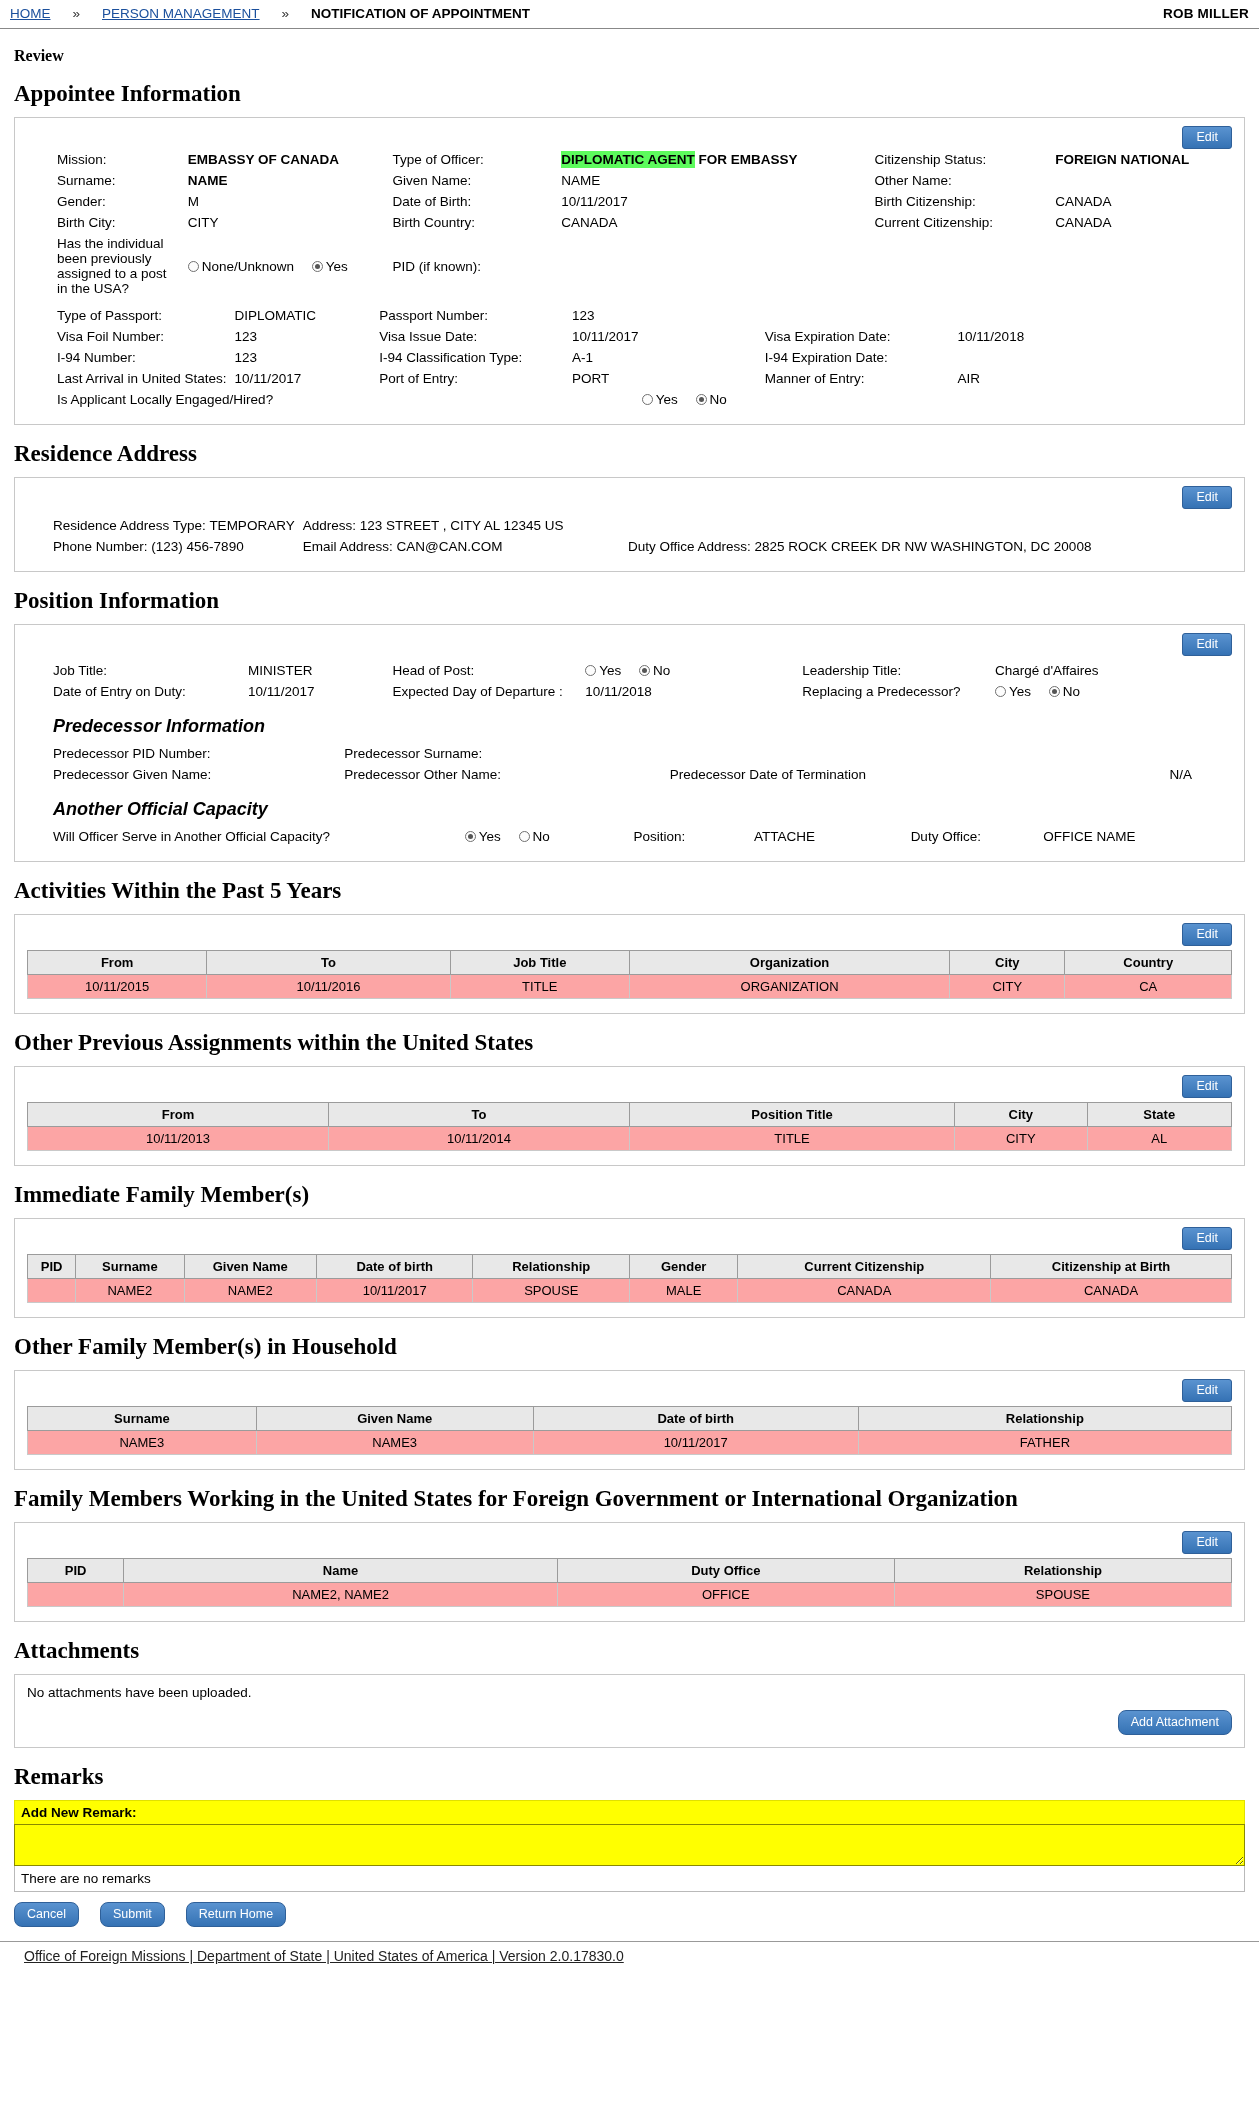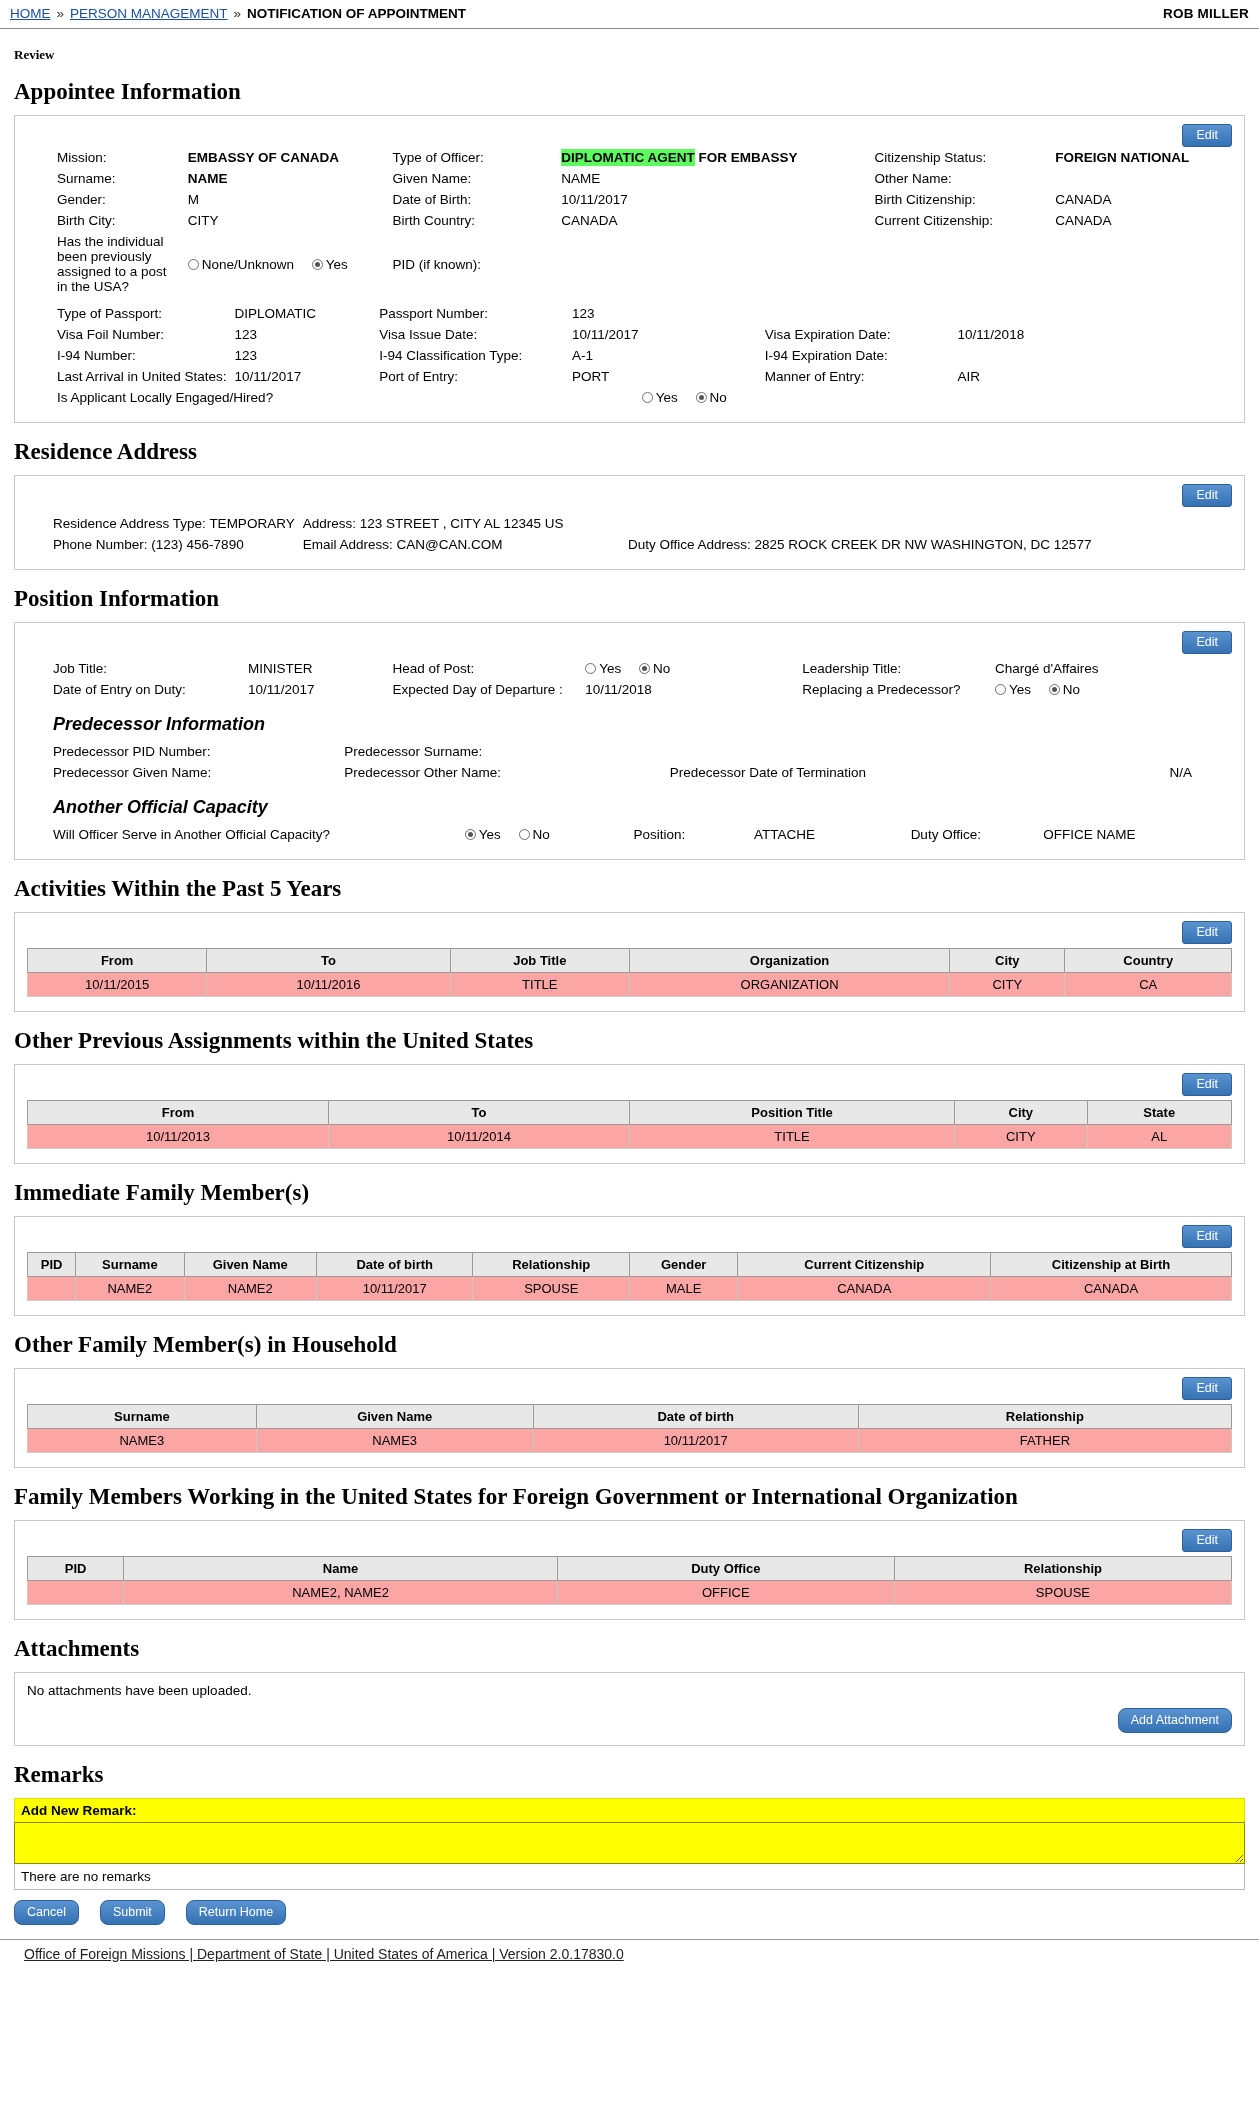--- a/index.html
+++ b/index.html
@@ -20,7 +20,7 @@
     border-bottom: 1px solid #888;
     font-size: 13.5px;
   }
-  .crumbs { display:flex; align-items:center; gap:6px; }
+  .crumbs { display:flex; align-items:center; gap:22px; }
   .crumbs a { color:#1a4f9c; text-decoration: underline; font-size:13.5px; }
   .crumbs .sep { color:#333; font-size:13.5px; }
   .crumbs .current { font-weight: bold; color:#000; font-size:13.5px; }

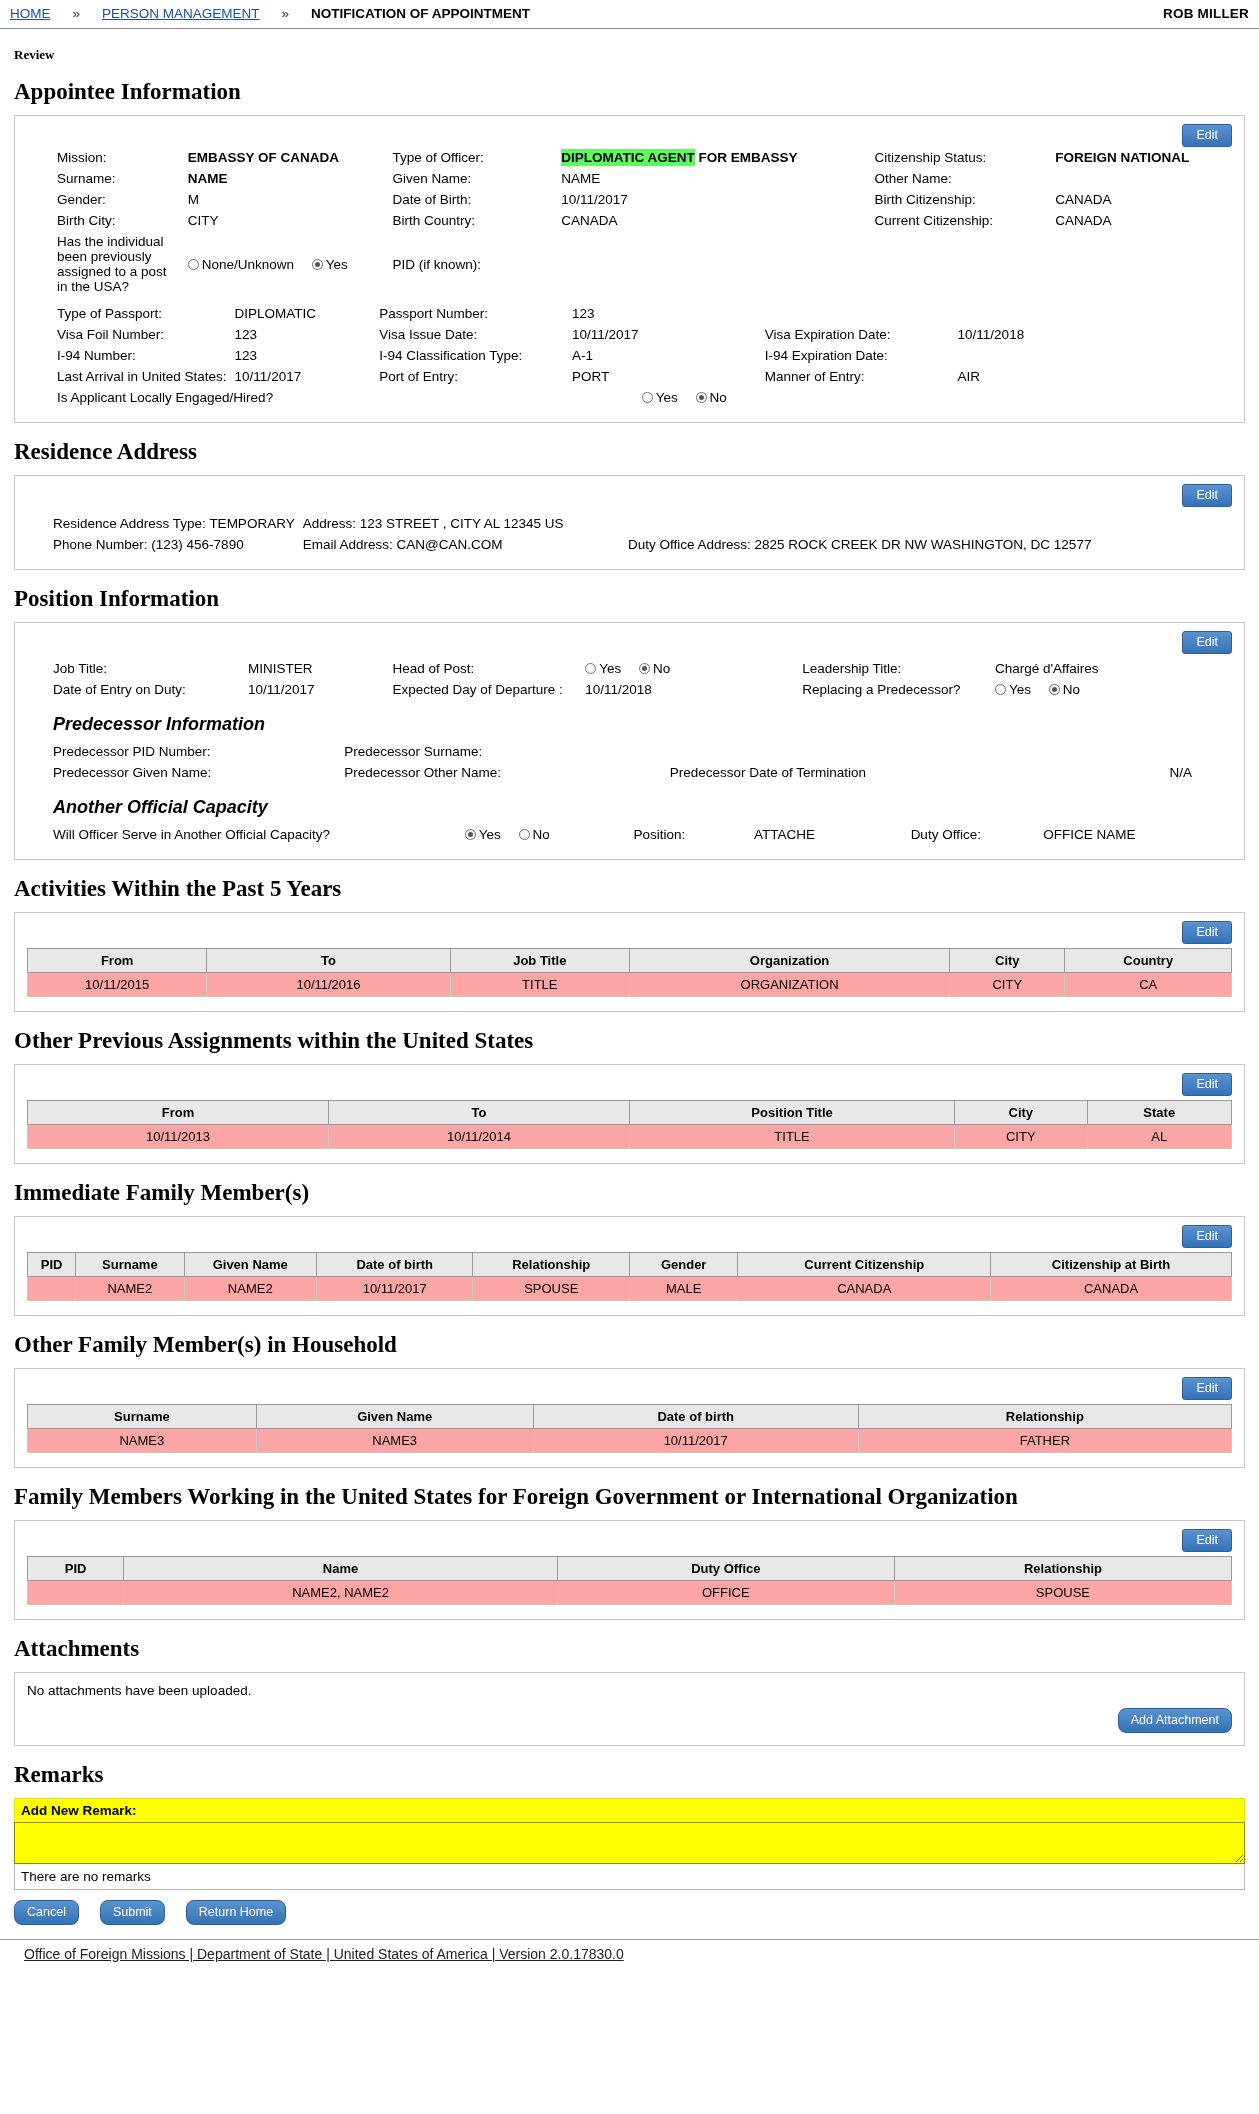--- a/index.html
+++ b/index.html
@@ -30,7 +30,7 @@
 
   h1.review {
     font-family:"Liberation Serif", serif;
-    font-size: 13px; font-weight: bold; margin: 18px 0 14px 0;
+    font-size: 16px; font-weight: bold; margin: 18px 0 14px 0;
   }
   h2.section {
     font-family:"Liberation Serif", serif;

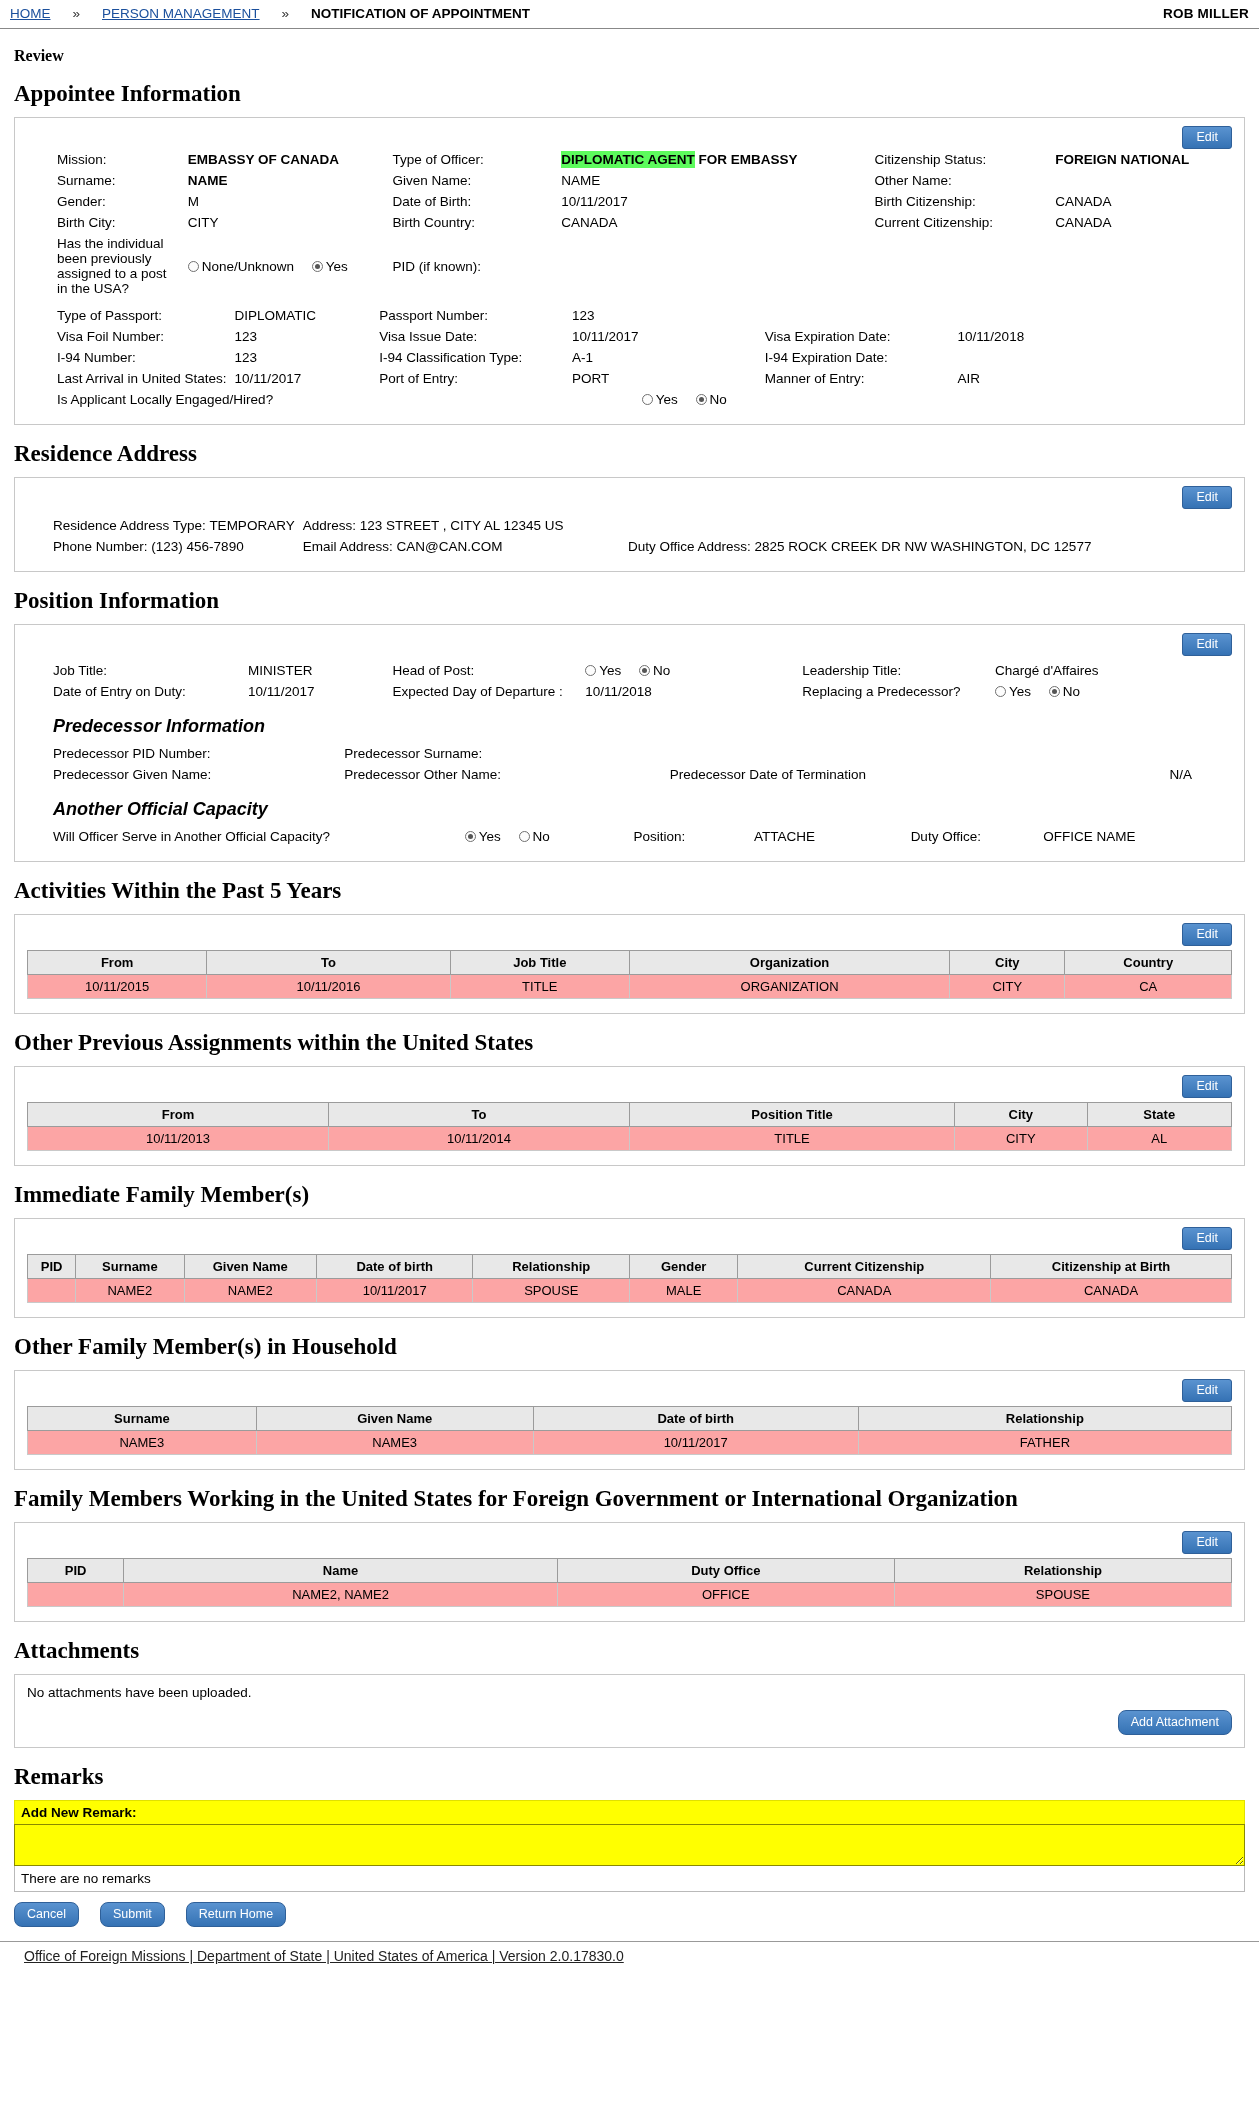--- a/index.html
+++ b/index.html
@@ -277,7 +277,7 @@
           </td>
           <td>
             <span>Duty Office Address:</span>
-            <span>2825 ROCK CREEK DR NW WASHINGTON, DC 12577</span>
+            <span>2825 ROCK CREEK DR NW WASHINGTON, DC 20008</span>
           </td>
         </tr>
       </tbody>

